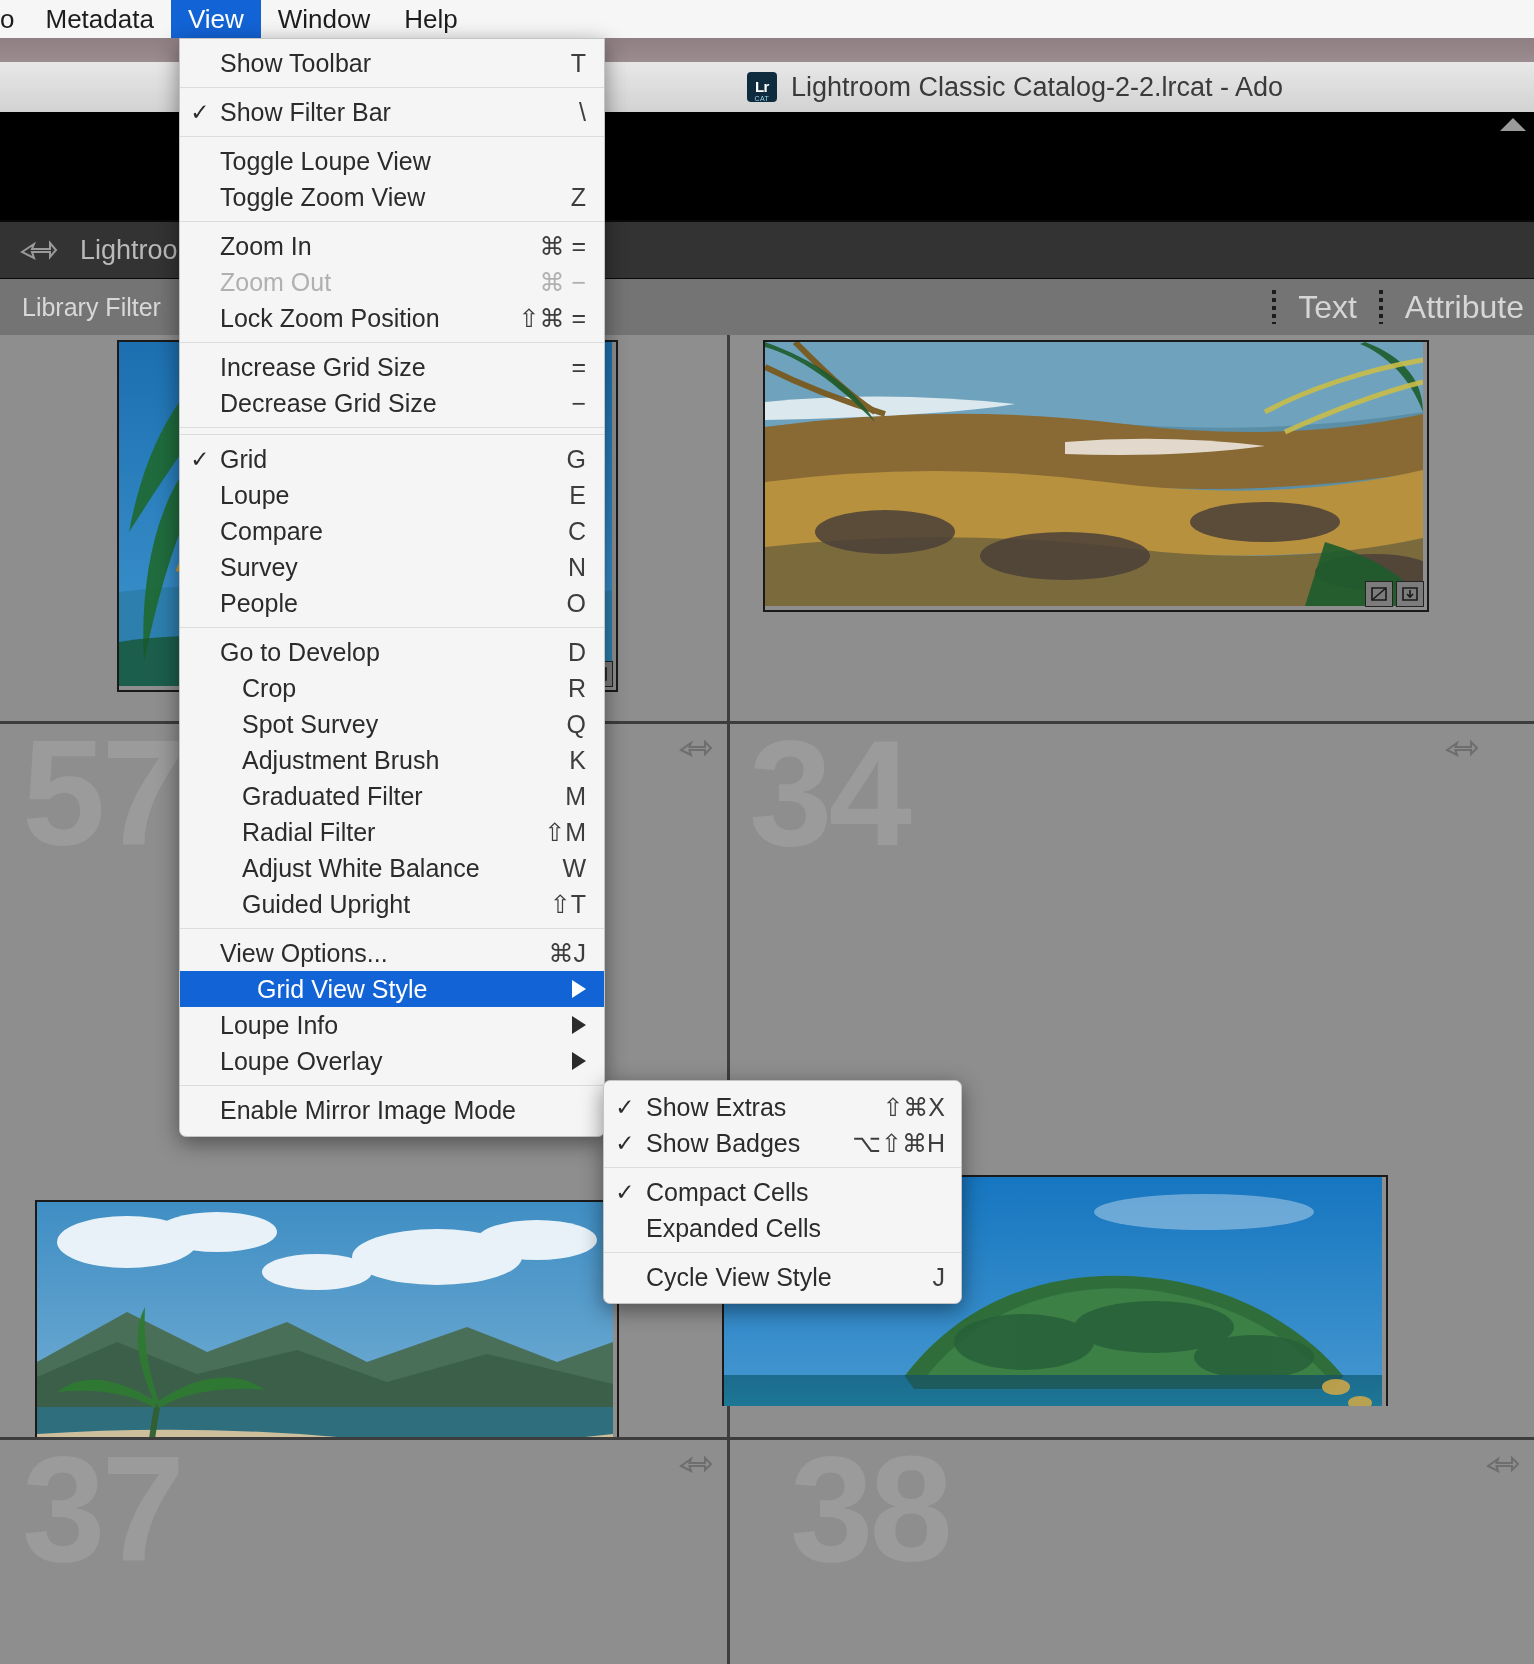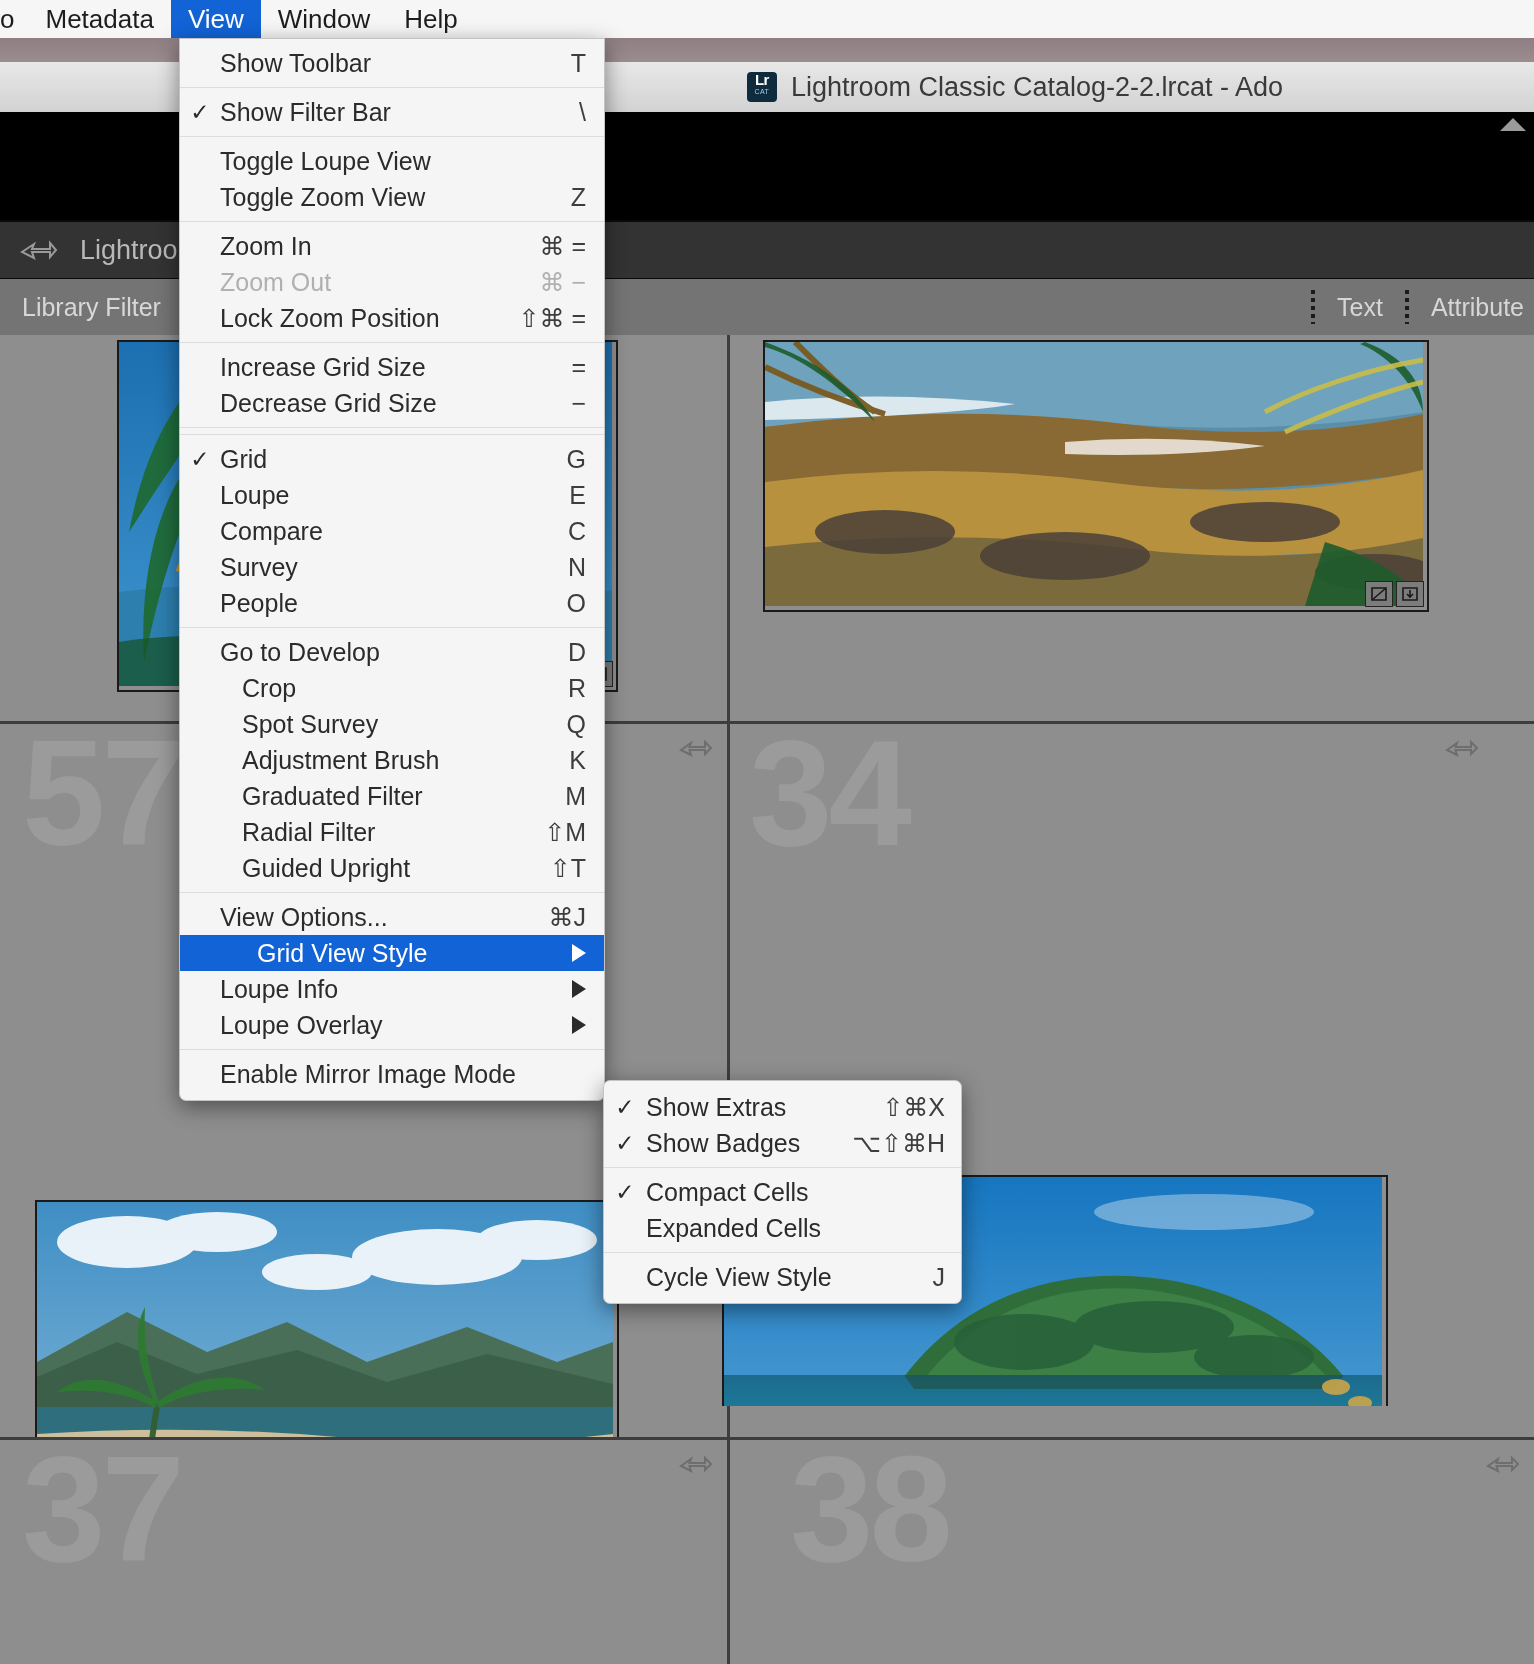--- a/index.html
+++ b/index.html
@@ -40,7 +40,7 @@
   #title-wrap{display:flex;align-items:center;gap:14px;transform:translateX(248px);}
   .lr-badge{
     width:30px;height:30px;border-radius:4px;background:#0f2c3f;
-    display:flex;flex-direction:column;align-items:center;justify-content:flex-start;
+    display:flex;flex-direction:column;align-items:center;justify-content:flex-end;
     color:#9fd6ea;line-height:1;
   }
   .lr-badge .lr1{font-size:15px;font-weight:bold;color:#ffffff;letter-spacing:-.5px;}

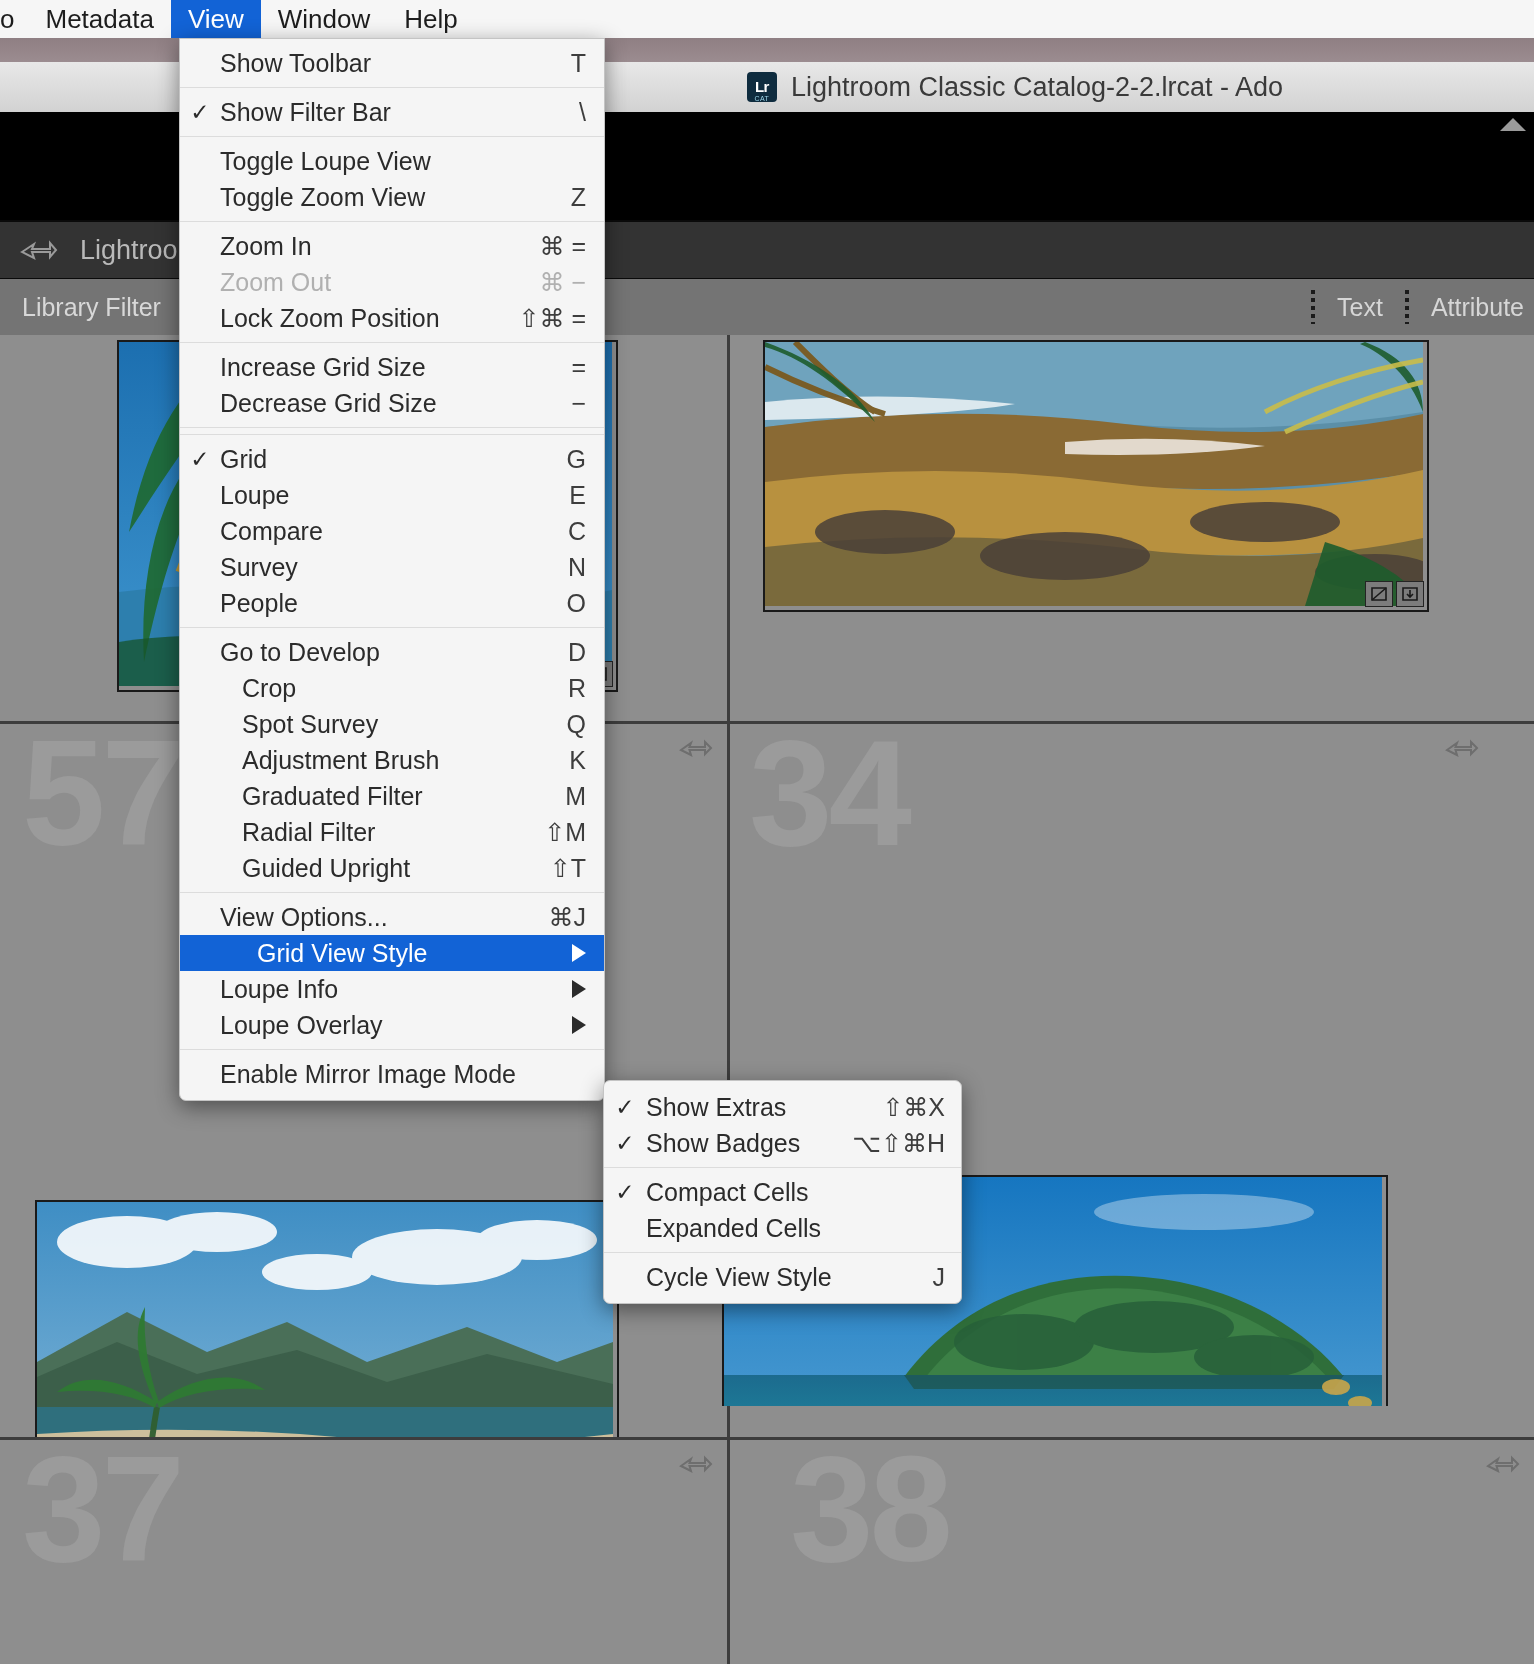--- a/index.html
+++ b/index.html
@@ -78,7 +78,7 @@
     background-image:linear-gradient(to bottom,#1b1b1b 0 4px,transparent 4px 8px);
     background-size:4px 8px;
   }
-  .filter-tab{font-size:25px;color:#d6d6d6;white-space:nowrap;}
+  .filter-tab{font-size:32px;color:#d6d6d6;white-space:nowrap;}
 
   
   #grid{

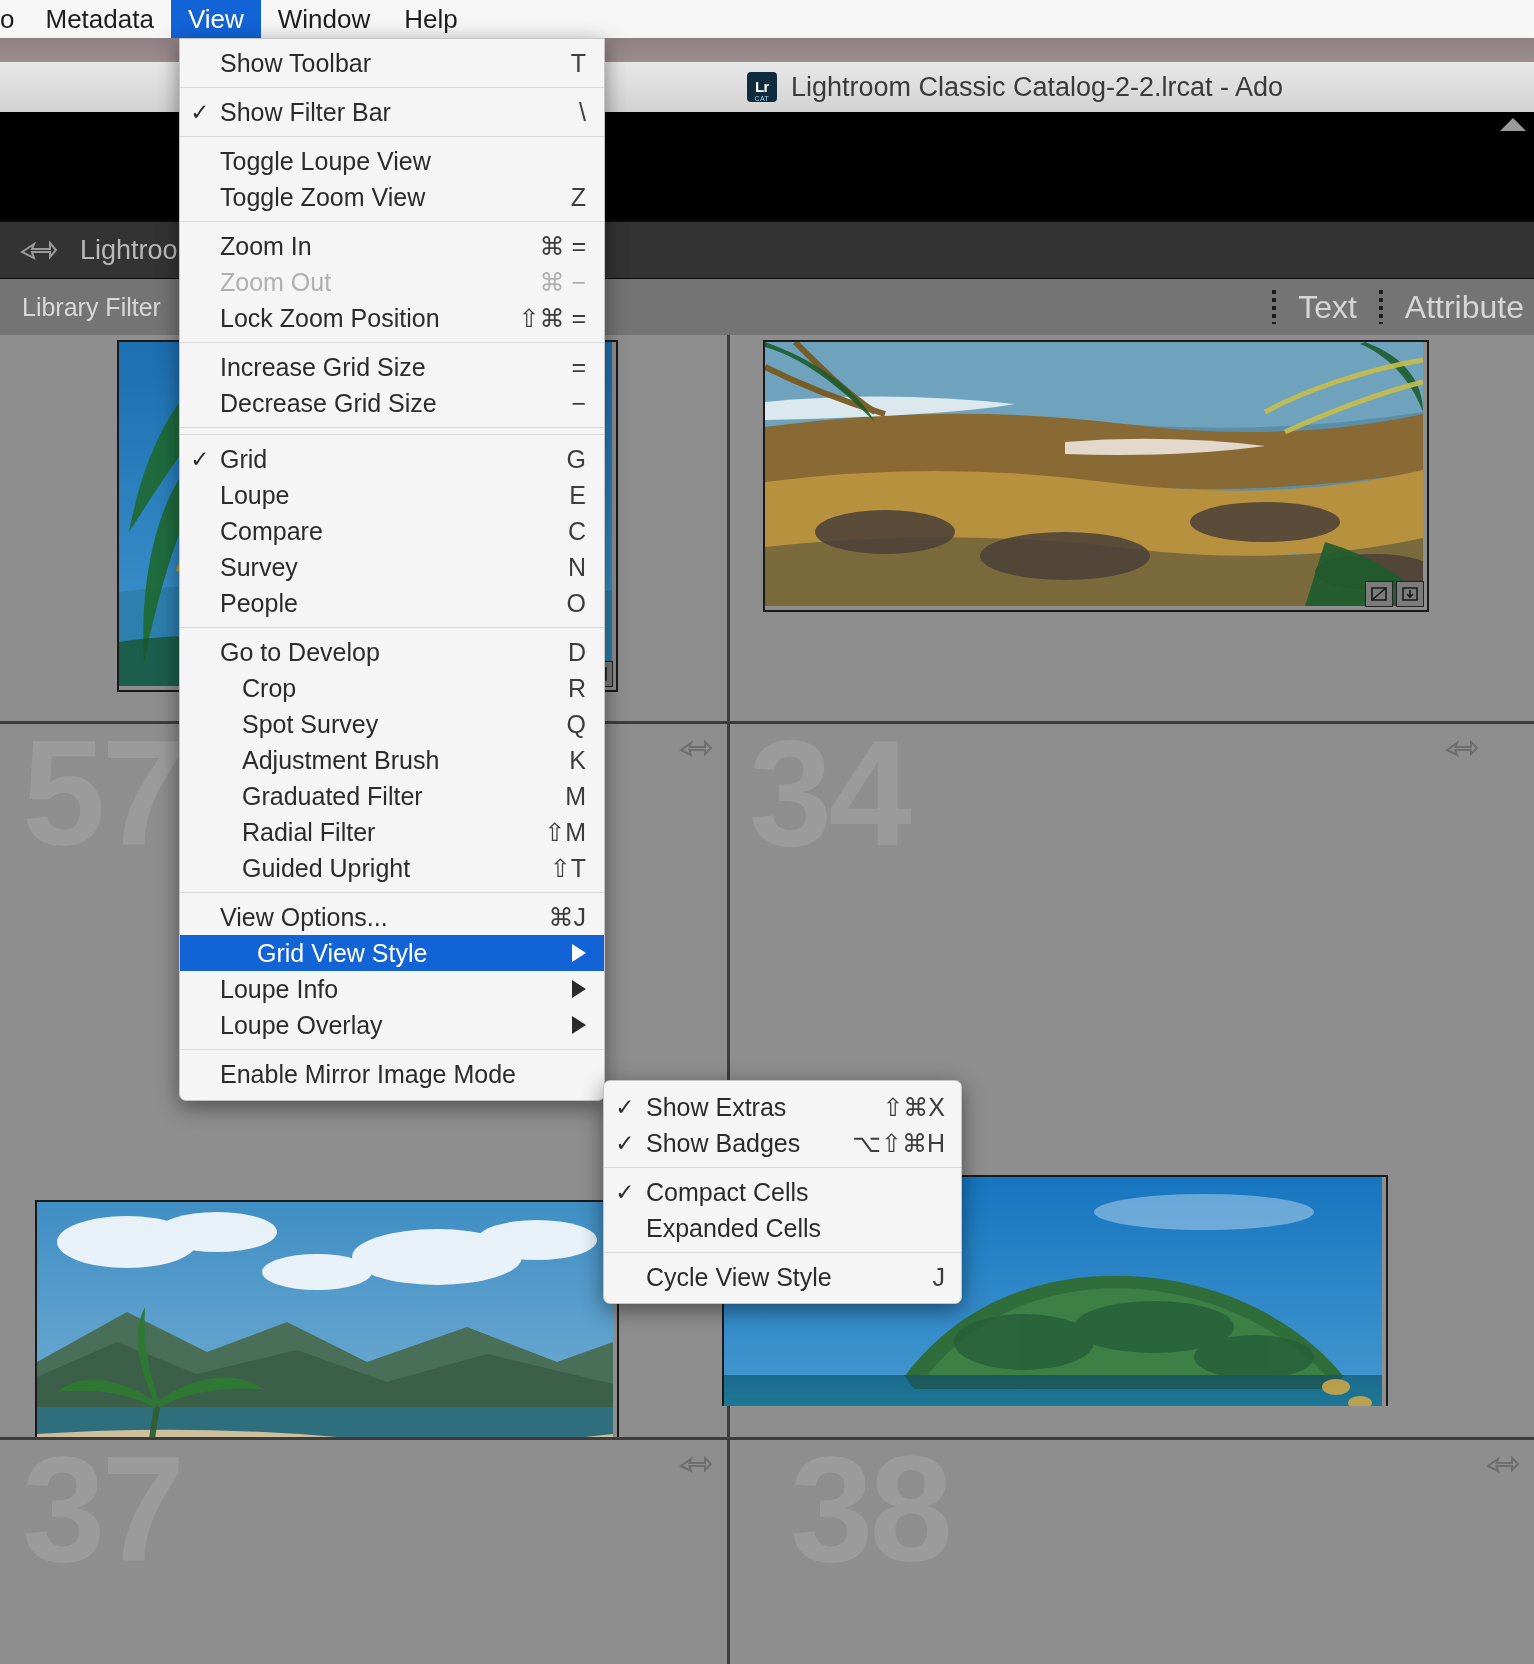--- a/index.html
+++ b/index.html
@@ -539,6 +539,11 @@
     </div>
     <div class="mi indent">
       <span class="chk"></span>
+      <span class="lbl">Adjust White Balance</span>
+      <span class="sc">W</span>
+    </div>
+    <div class="mi indent">
+      <span class="chk"></span>
       <span class="lbl">Guided Upright</span>
       <span class="sc">⇧T</span>
     </div>

